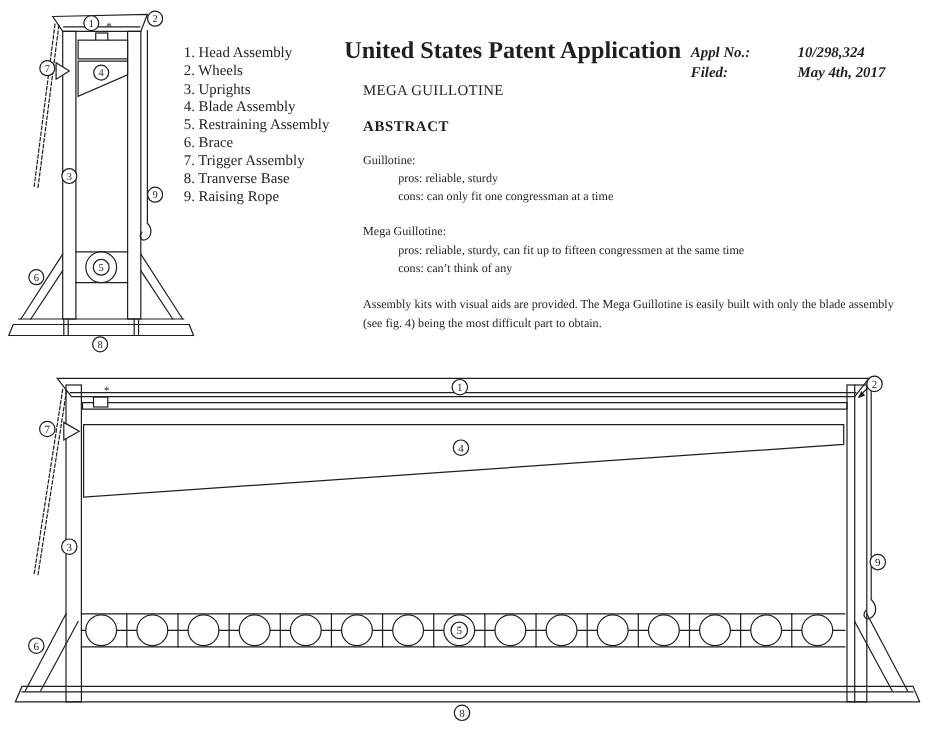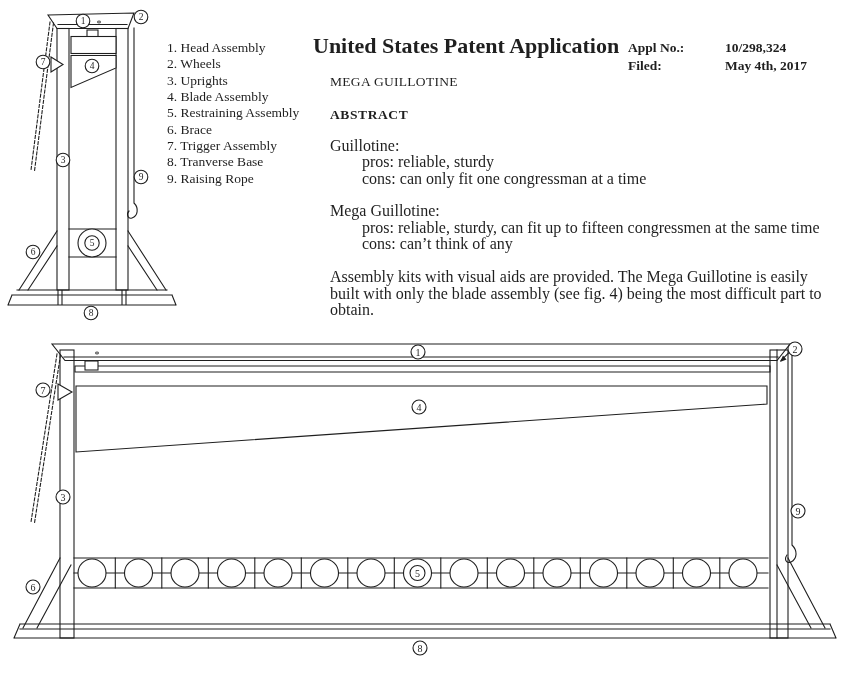--- a/index.html
+++ b/index.html
@@ -14,7 +14,7 @@
   
   .parts-list { position:absolute; left:167px; top:40px; font-size:13.5px; line-height:16.35px; white-space:nowrap; }
   .patent-title { position:absolute; left:313px; top:33px; font-size:22px; font-weight:bold; white-space:nowrap; }
-  .appl-block { position:absolute; left:628px; top:39px; font-size:13.5px; font-weight:bold; line-height:18px; }
+  .appl-block { position:absolute; left:628px; top:39px; font-size:13.5px; font-weight:bold; line-height:18px;font-style:italic; }
   .appl-row { display:flex; }
   .appl-label { width:97px; }
   .doc-title { position:absolute; left:330px; top:74px; font-size:13.5px; font-weight:normal; letter-spacing:.3px; white-space:nowrap; }

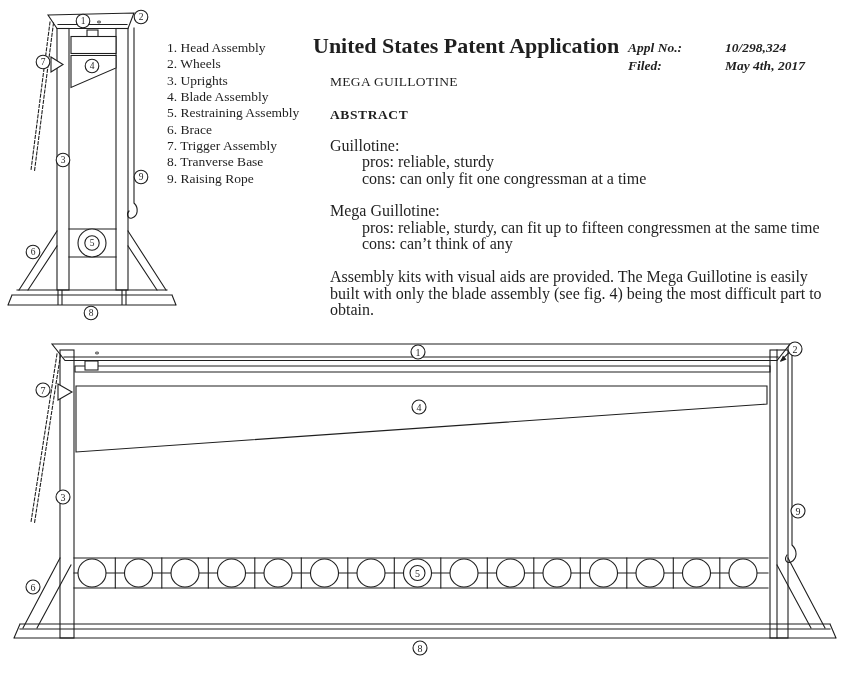--- a/index.html
+++ b/index.html
@@ -19,7 +19,7 @@
   .appl-label { width:97px; }
   .doc-title { position:absolute; left:330px; top:74px; font-size:13.5px; font-weight:normal; letter-spacing:.3px; white-space:nowrap; }
   .abstract-heading { position:absolute; left:330px; top:107px; width:492px; text-align:left; font-size:13.5px; font-weight:bold; letter-spacing:.6px; }
-  .abstract-body { position:absolute; left:330px; top:138px; width:497px; font-size:16px; line-height:16.4px; }
+  .abstract-body { position:absolute; left:330px; top:138px; width:497px; font-size:11px; line-height:16.4px; }
   .abs-section { margin:0 0 16px 0; }
   .abs-line { padding-left:32px; }
   .abs-closing { margin-top:17px; }

